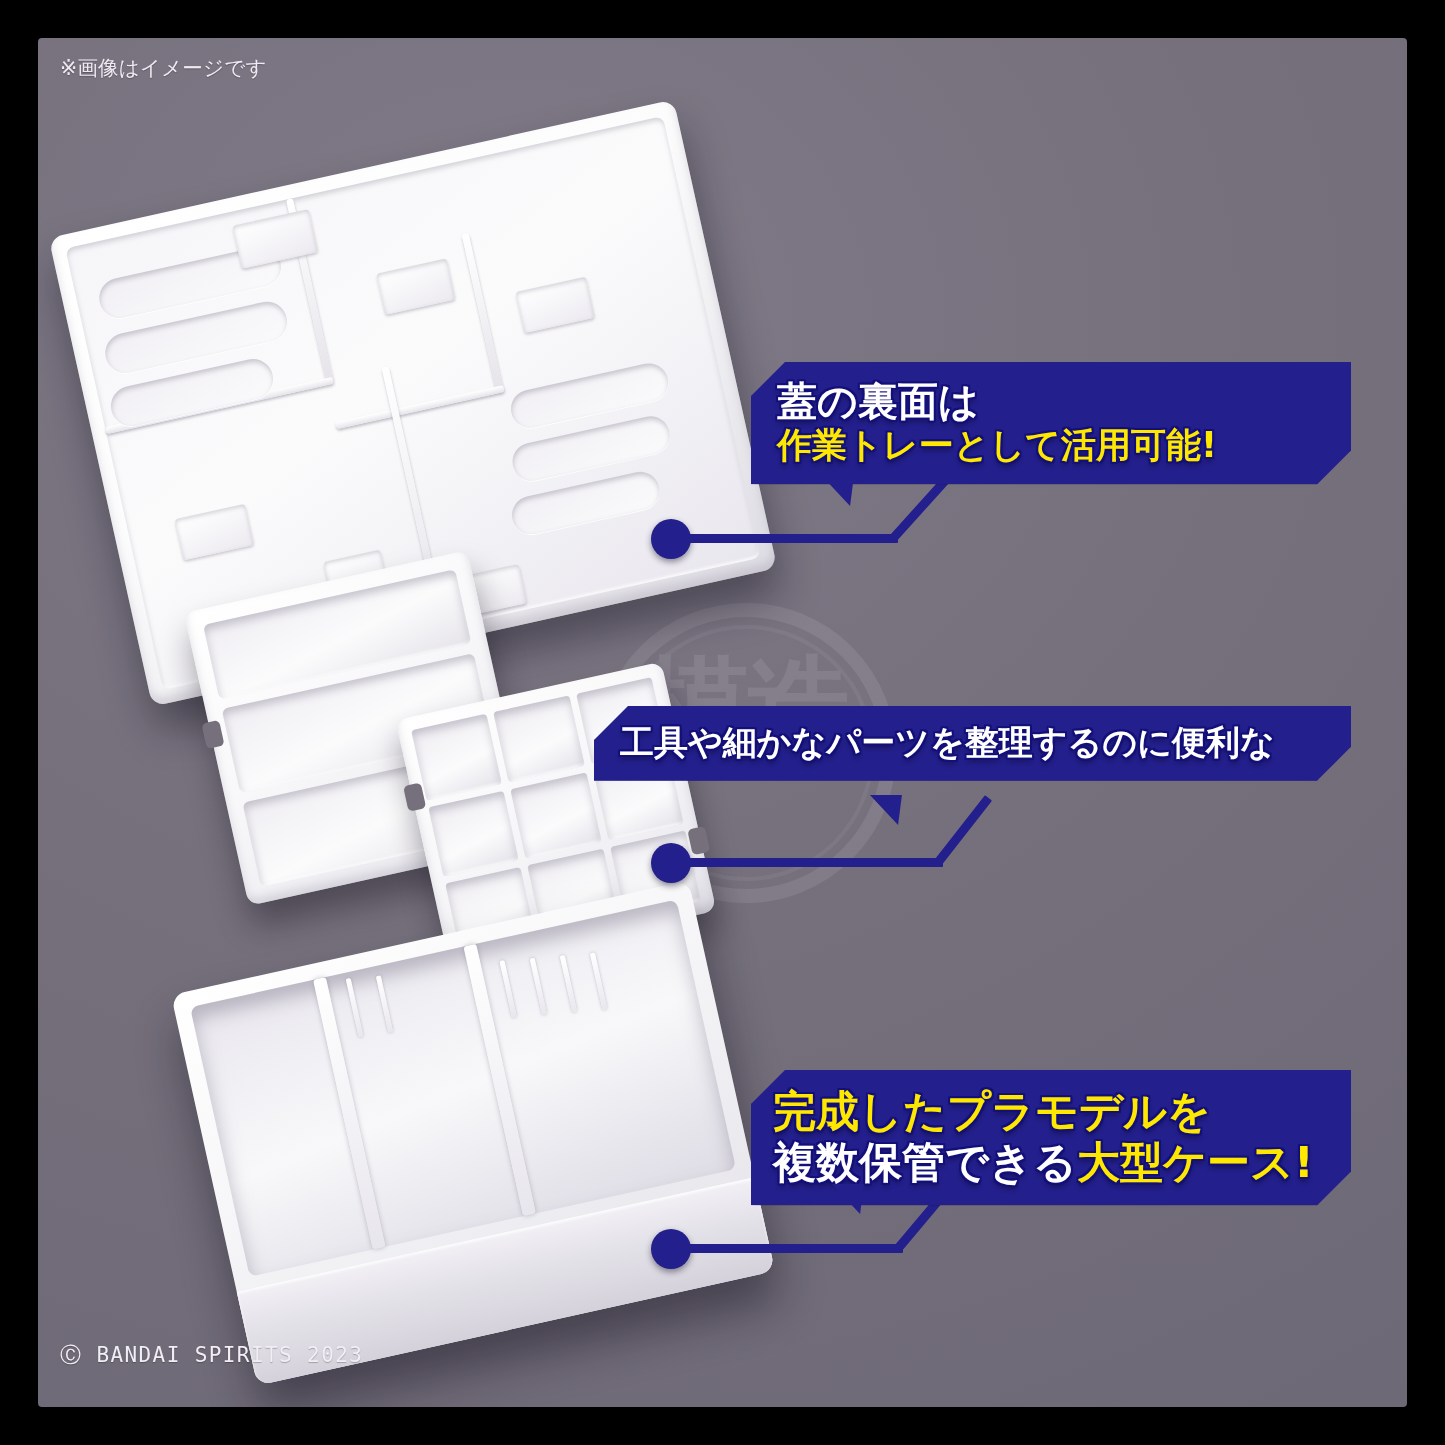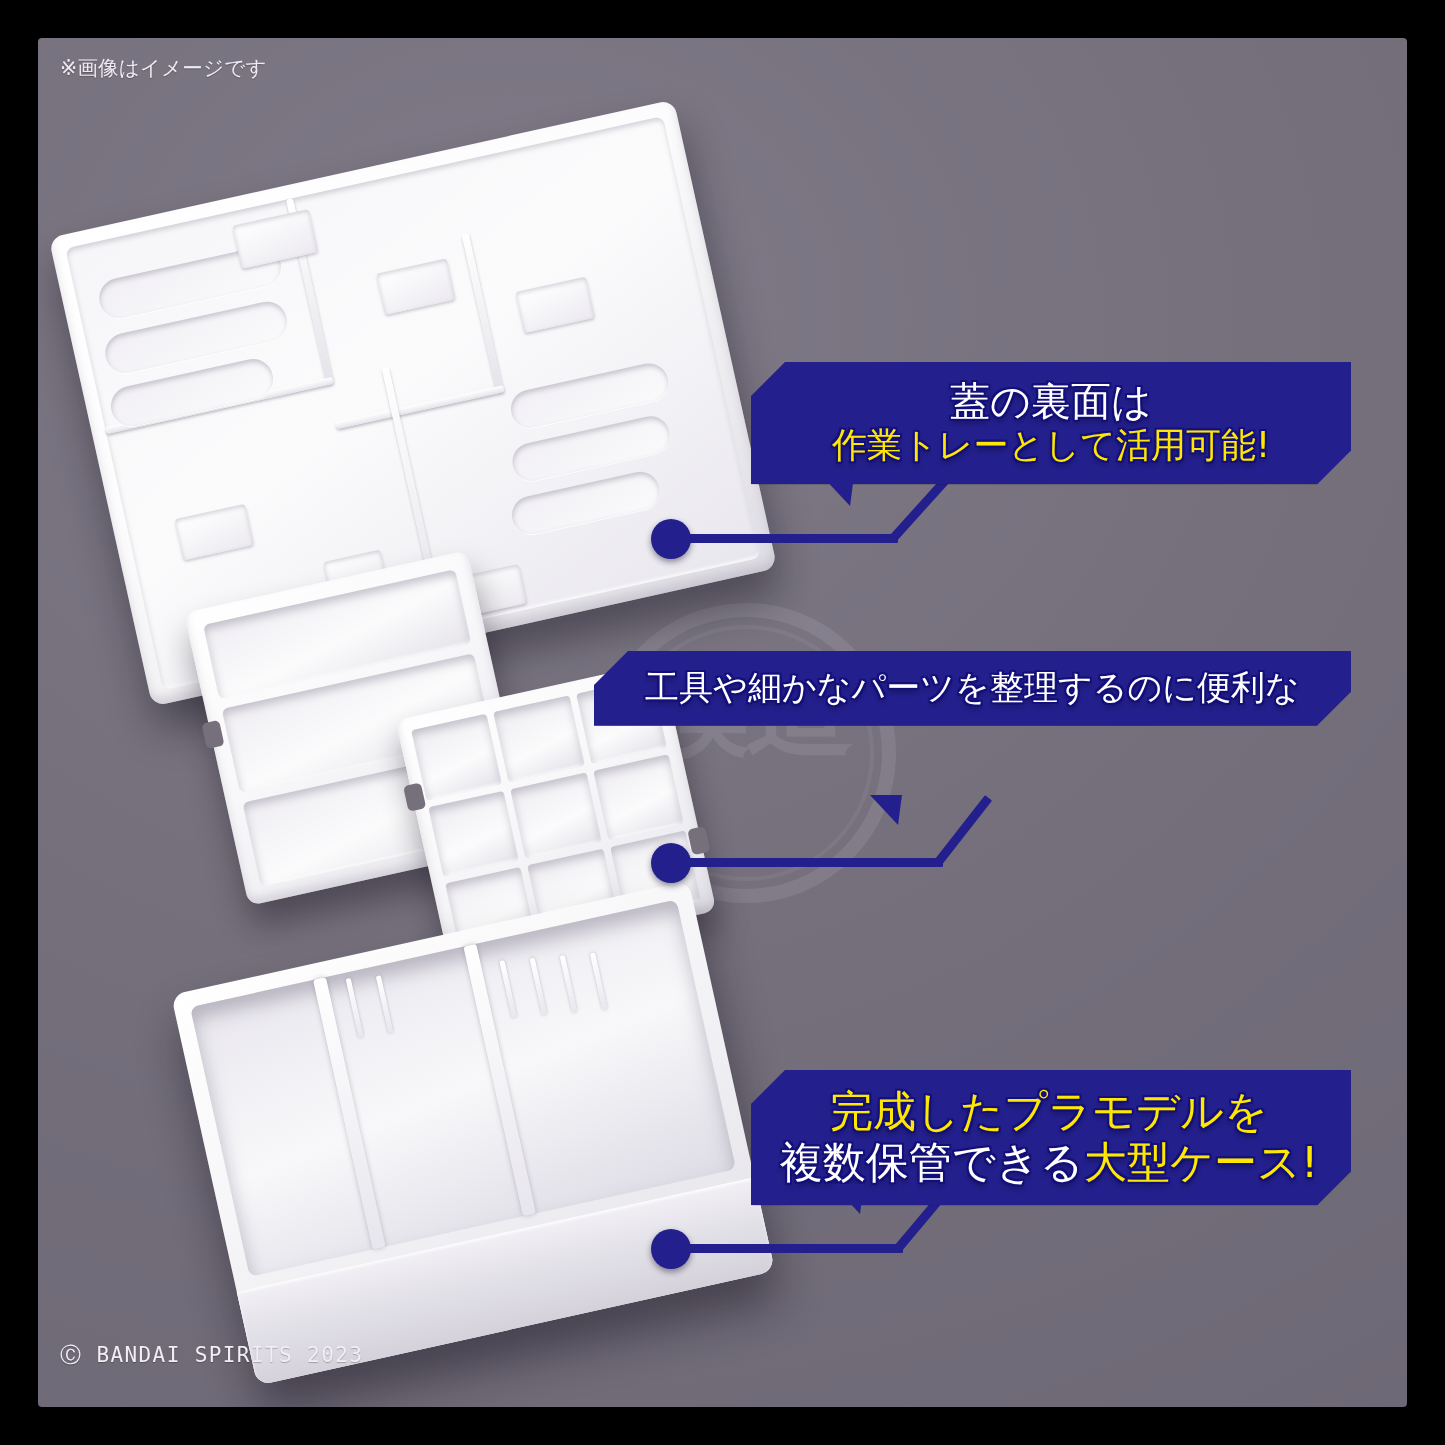--- a/index.html
+++ b/index.html
@@ -87,8 +87,8 @@
           clip-path:polygon(34px 0, 100% 0, 100% calc(100% - 34px), calc(100% - 34px) 100%, 0 100%, 0 34px);
           padding:16px 26px 18px 26px;box-sizing:border-box;
           box-shadow:0 6px 14px rgba(18,14,40,.42);}
-  .banner .ln{display:block;text-align:center;white-space:nowrap;
-              font-family:"DejaVu Sans",sans-serif;font-weight:400;letter-spacing:0px;
+  .banner .ln{display:block;text-align:left;white-space:nowrap;
+              font-family:"DejaVu Sans",sans-serif;font-weight:700;letter-spacing:0px;
               text-shadow:-2px 0 0 #14107a, 2px 0 0 #14107a, 0 -2px 0 #14107a, 0 2px 0 #14107a,
                           -2px -2px 0 #14107a, 2px 2px 0 #14107a, -2px 2px 0 #14107a, 2px -2px 0 #14107a,
                           0 4px 5px rgba(0,0,0,.4);}

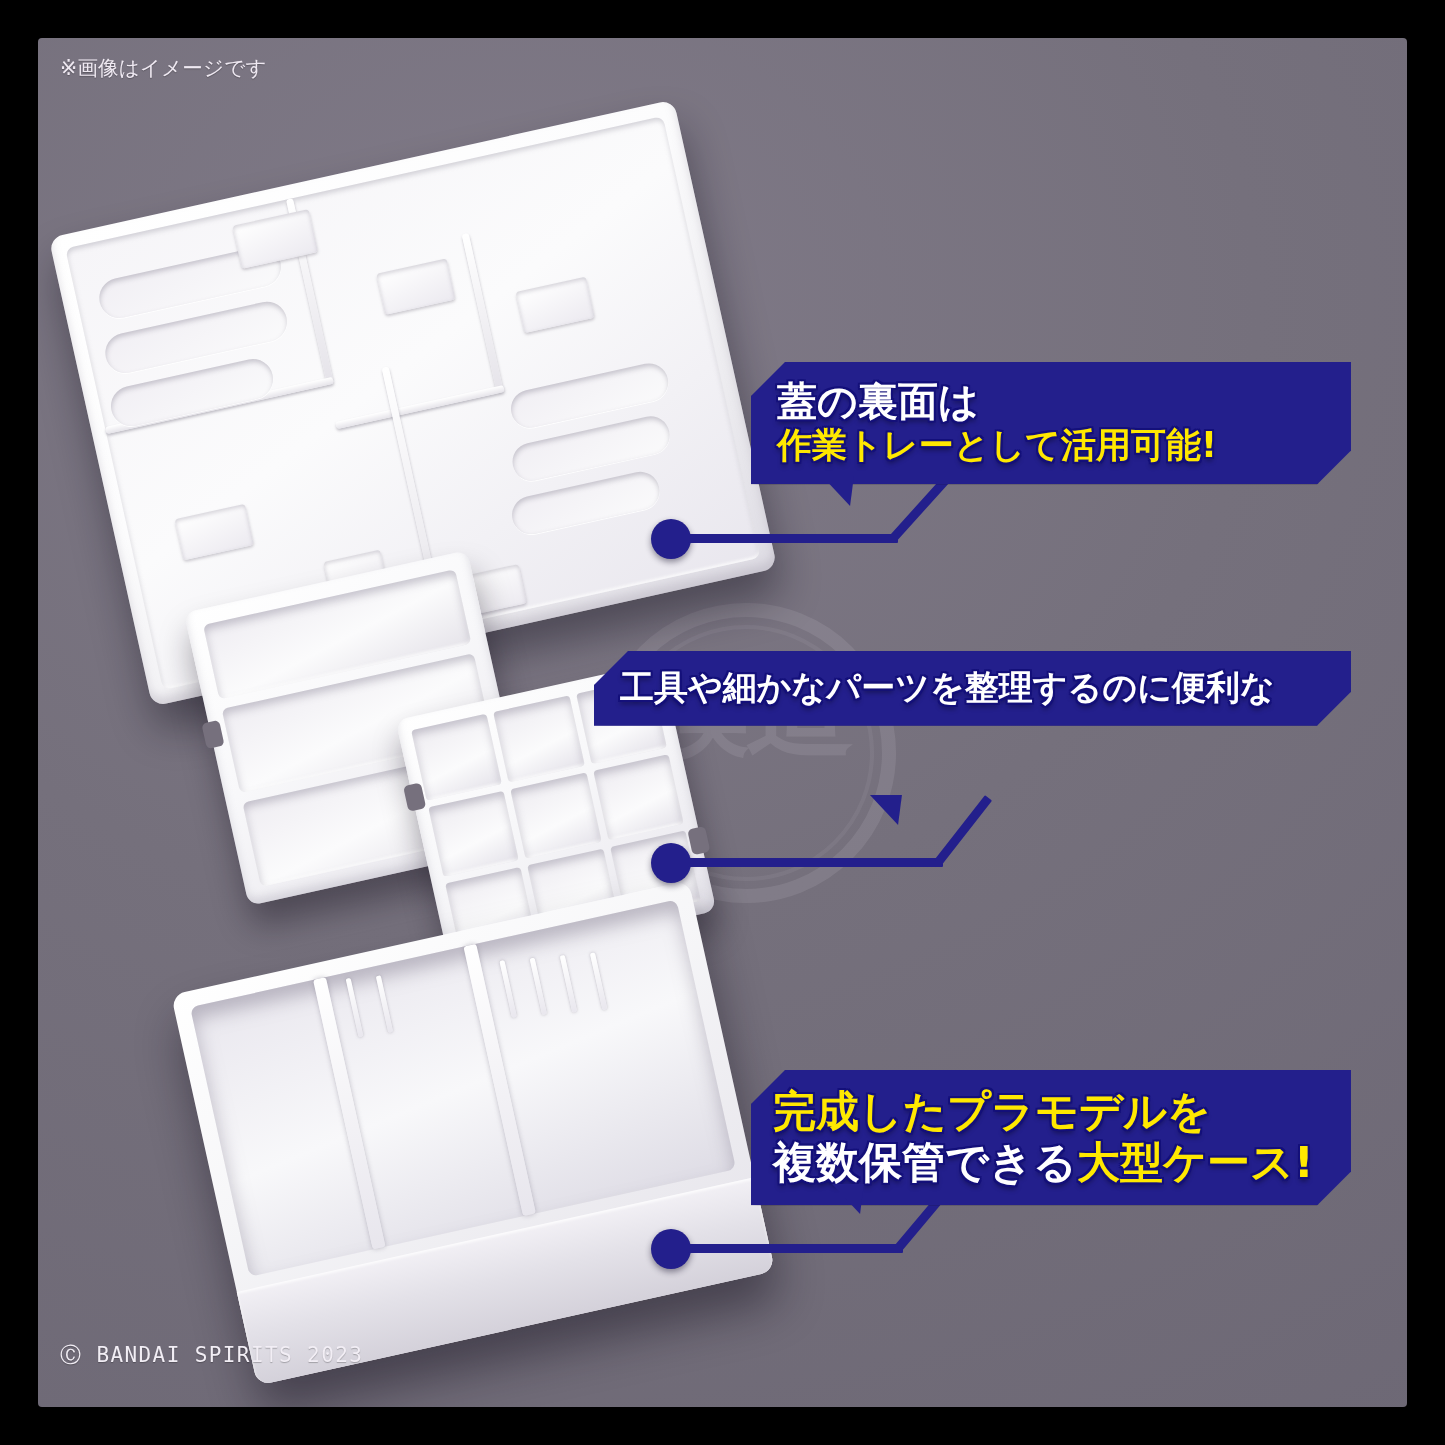--- a/index.html
+++ b/index.html
@@ -205,7 +205,7 @@
       <div class="lead-dot" style="left:613px;top:805px;"></div>
       <div class="lead-h" style="left:650px;top:820px;width:255px;"></div>
       <div class="lead-d" style="left:900px;top:820px;width:82px;transform:rotate(-52deg);"></div>
-      <div class="banner" style="position:absolute;left:556px;top:613px;width:757px;">
+      <div class="banner" style="position:absolute;left:556px;top:668px;width:757px;">
         <span class="ln c-white" style="font-size:34px;line-height:1.2;">工具や細かなパーツを整理するのに便利な</span>
       </div>
       <div class="tail" style="left:838px;top:757px;transform:skewX(22deg);"></div>

